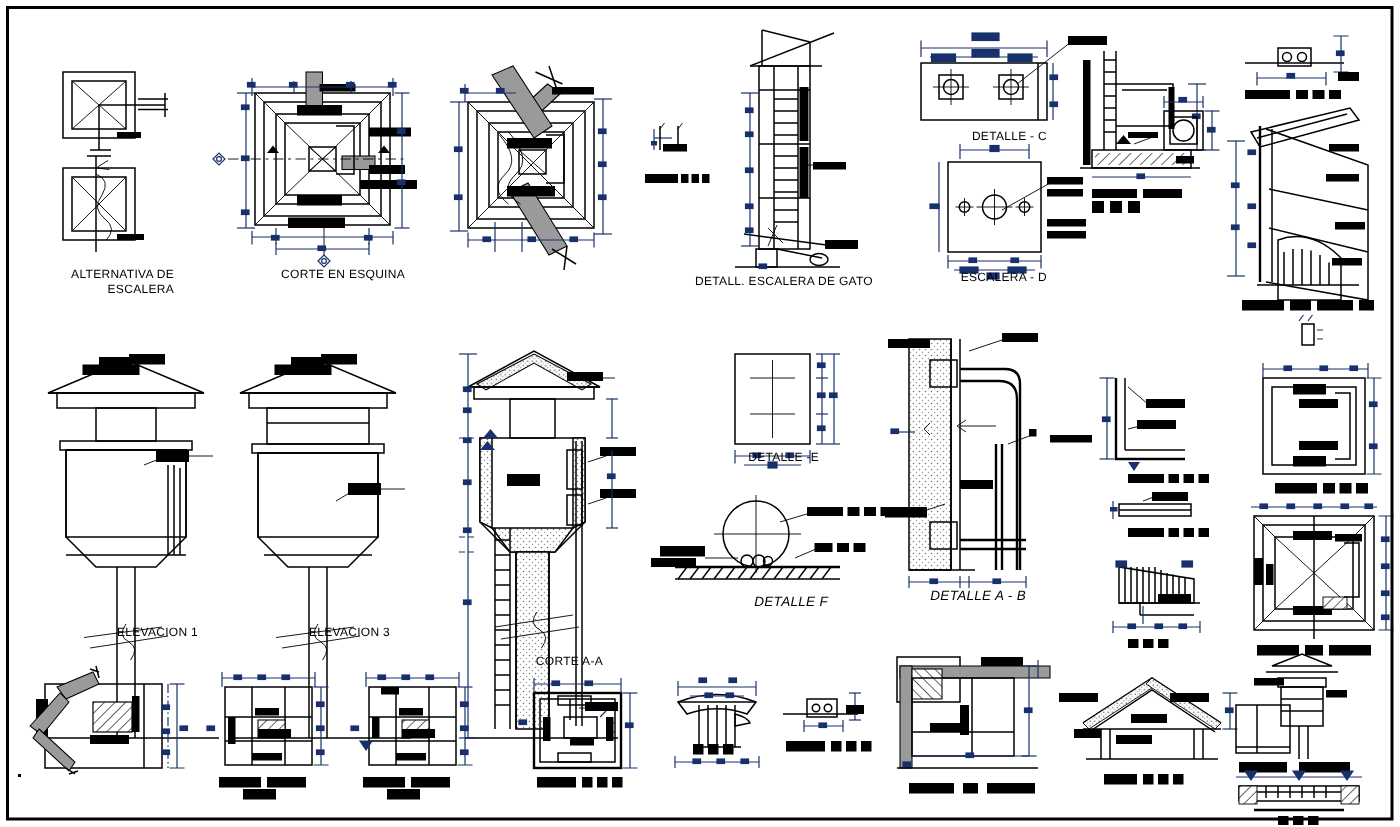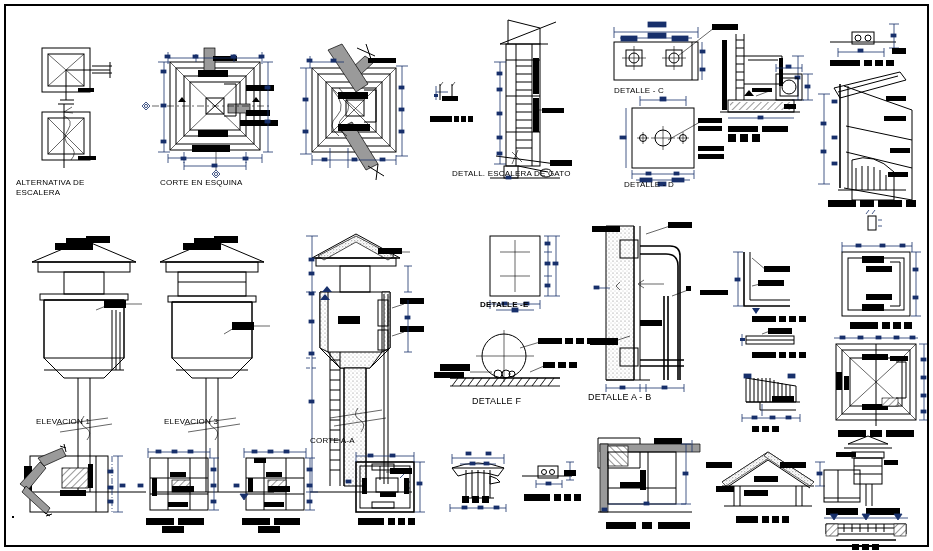--- a/index.html
+++ b/index.html
@@ -15,7 +15,7 @@
   }
   .cap{
     position:absolute;color:#000;font-family:"Liberation Sans",sans-serif;
-    font-size:8px;letter-spacing:.2px;text-align:left;line-height:10px;
+    font-size:8px;letter-spacing:.2px;text-align:right;line-height:10px;
     white-space:pre-line;
   }
   .cap.big{font-size:9px;}

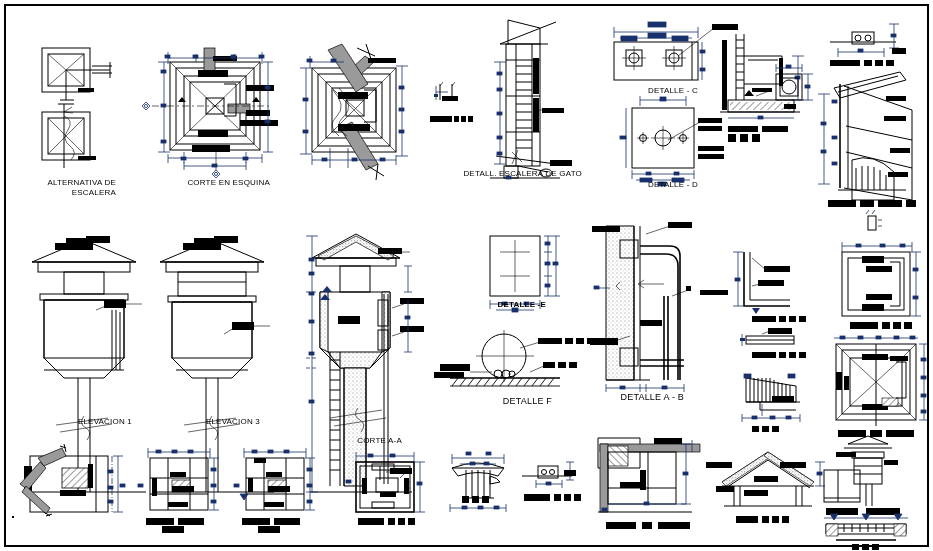--- a/index.html
+++ b/index.html
@@ -1125,7 +1125,7 @@
   <div class="cap" style="left:16px;top:178px;width:100px;">ALTERNATIVA DE
 ESCALERA</div>
   <div class="cap" style="left:160px;top:178px;width:110px;">CORTE EN ESQUINA</div>
-  <div class="cap" style="left:452px;top:169px;width:130px;">DETALL. ESCALERA DE GATO</div>
+  <div class="cap" style="left:452px;top:183px;width:130px;">DETALL. ESCALERA DE GATO</div>
   <div class="cap" style="left:614px;top:86px;width:84px;">DETALLE - C</div>
   <div class="cap" style="left:624px;top:180px;width:74px;">DETALLE - D</div>
   <div class="cap" style="left:480px;top:300px;width:66px;font-weight:bold;">DETALLE -E</div>

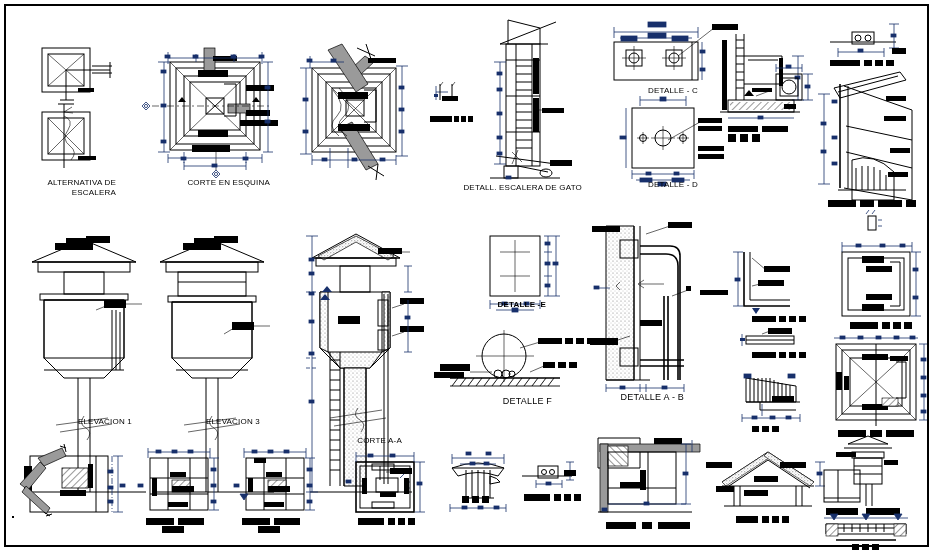--- a/index.html
+++ b/index.html
@@ -1127,7 +1127,7 @@
   <div class="cap" style="left:160px;top:178px;width:110px;">CORTE EN ESQUINA</div>
   <div class="cap" style="left:452px;top:183px;width:130px;">DETALL. ESCALERA DE GATO</div>
   <div class="cap" style="left:614px;top:86px;width:84px;">DETALLE - C</div>
-  <div class="cap" style="left:624px;top:180px;width:74px;">DETALLE - D</div>
+  <div class="cap" style="left:624px;top:180px;width:74px;">ESCALERA - D</div>
   <div class="cap" style="left:480px;top:300px;width:66px;font-weight:bold;">DETALLE -E</div>
   <div class="cap big" style="left:472px;top:396px;width:80px;">DETALLE F</div>
   <div class="cap big" style="left:588px;top:392px;width:96px;">DETALLE A - B</div>

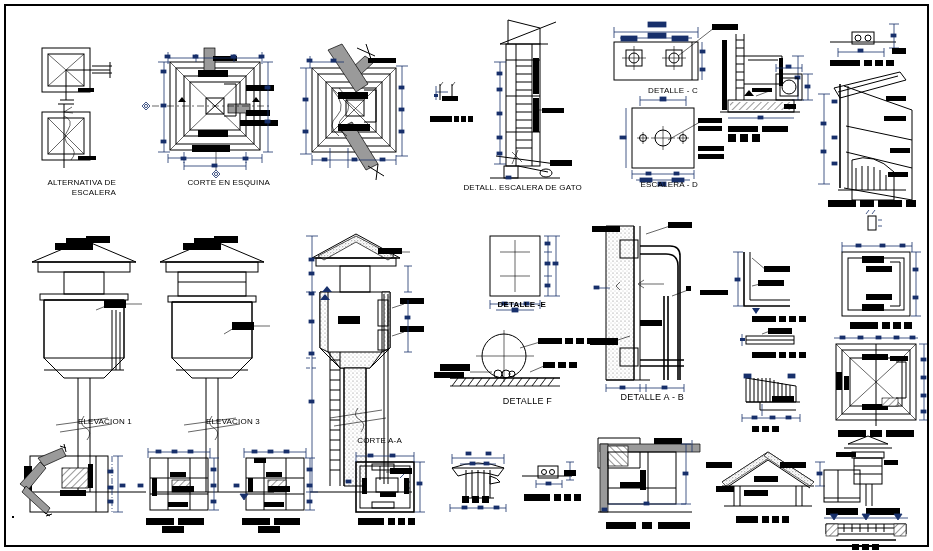--- a/index.html
+++ b/index.html
@@ -1128,7 +1128,7 @@
   <div class="cap" style="left:452px;top:183px;width:130px;">DETALL. ESCALERA DE GATO</div>
   <div class="cap" style="left:614px;top:86px;width:84px;">DETALLE - C</div>
   <div class="cap" style="left:624px;top:180px;width:74px;">ESCALERA - D</div>
-  <div class="cap" style="left:480px;top:300px;width:66px;font-weight:bold;">DETALLE -E</div>
+  <div class="cap" style="left:480px;top:300px;width:66px;">DETALLE -E</div>
   <div class="cap big" style="left:472px;top:396px;width:80px;">DETALLE F</div>
   <div class="cap big" style="left:588px;top:392px;width:96px;">DETALLE A - B</div>
   <div class="cap" style="left:36px;top:417px;width:96px;">ELEVACION 1</div>

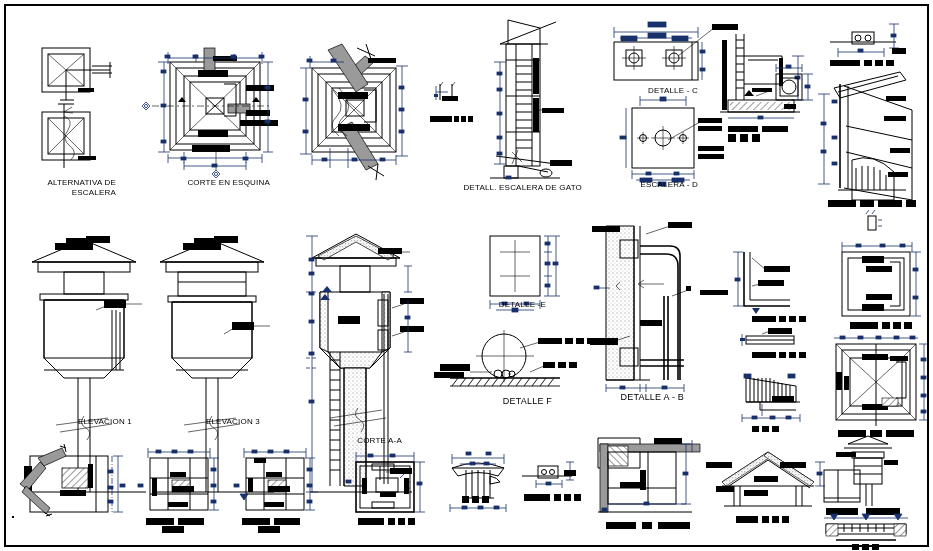--- a/index.html
+++ b/index.html
@@ -18,7 +18,7 @@
     font-size:8px;letter-spacing:.2px;text-align:right;line-height:10px;
     white-space:pre-line;
   }
-  .cap.big{font-size:9px;}
+  .cap.big{font-size:9px;font-style:italic;}
   svg{position:absolute;left:0;top:0;overflow:visible;}
   
   .k{stroke:#000;fill:none;stroke-width:1;}

